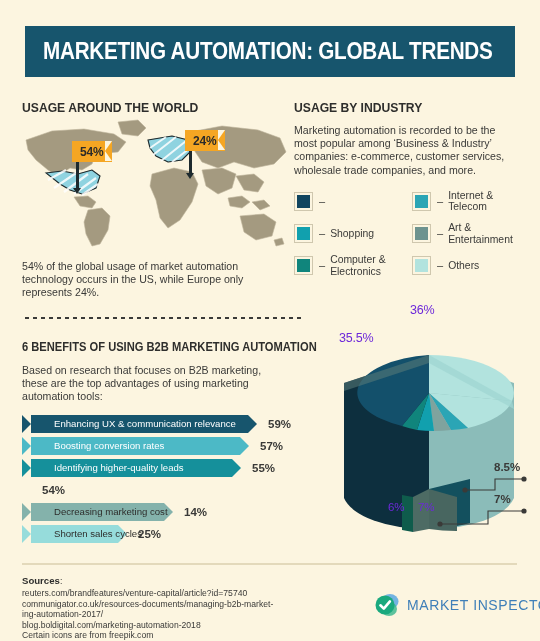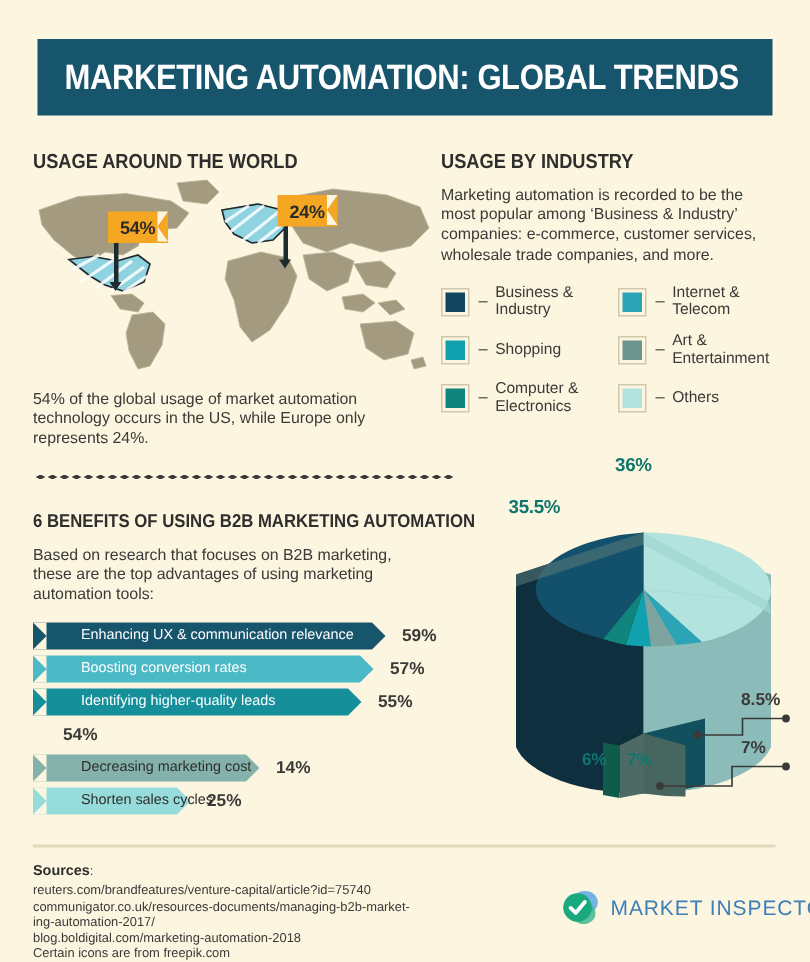--- a/index.html
+++ b/index.html
@@ -227,7 +227,6 @@
           <span class="sw" style="background:#11455f"></span>
         </span>
         <span class="dash">–</span>
-        <span class="lg-txt">Business &amp; Industry</span>
       </div>
       <div class="lg-item">
         <span class="sw-outer">

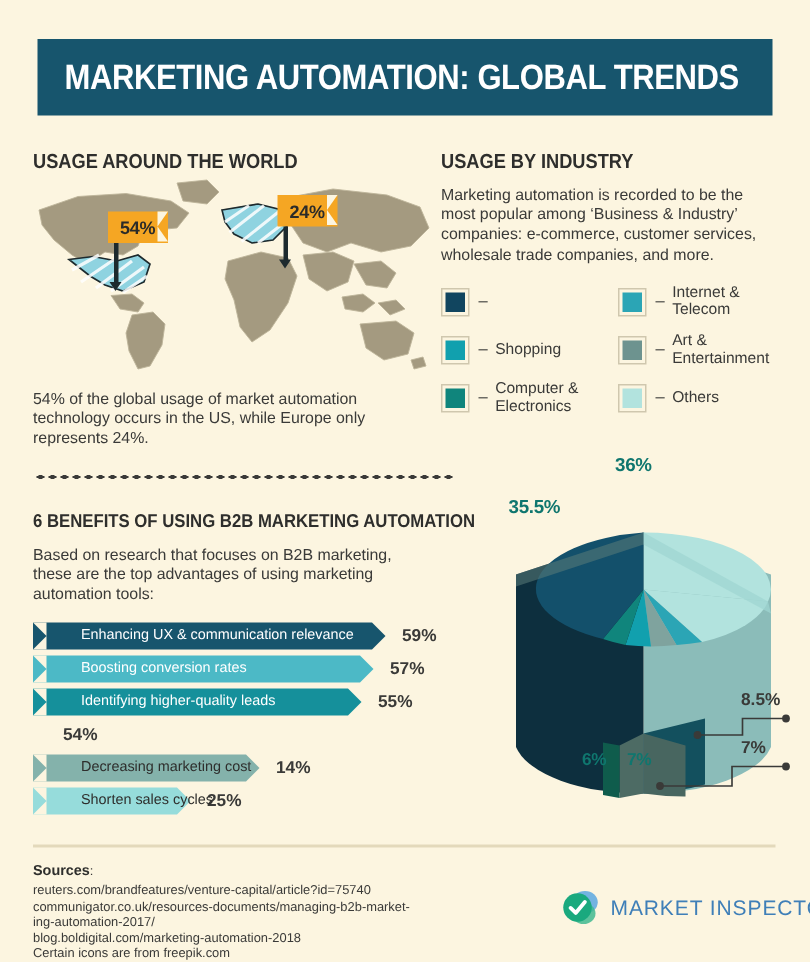--- a/index.html
+++ b/index.html
@@ -114,7 +114,7 @@
   .pie-box{position:absolute;left:318px;top:283px;width:222px;height:270px;}
   .pie-box svg{display:block;}
   .pie-lbl{
-    position:absolute;font-weight:bold;font-size:12.5px;color:#0f766e;
+    position:absolute;font-weight:normal;font-size:12.5px;color:#6d28d9;
     letter-spacing:-.2px;white-space:nowrap;
   }
   .call-lbl{

